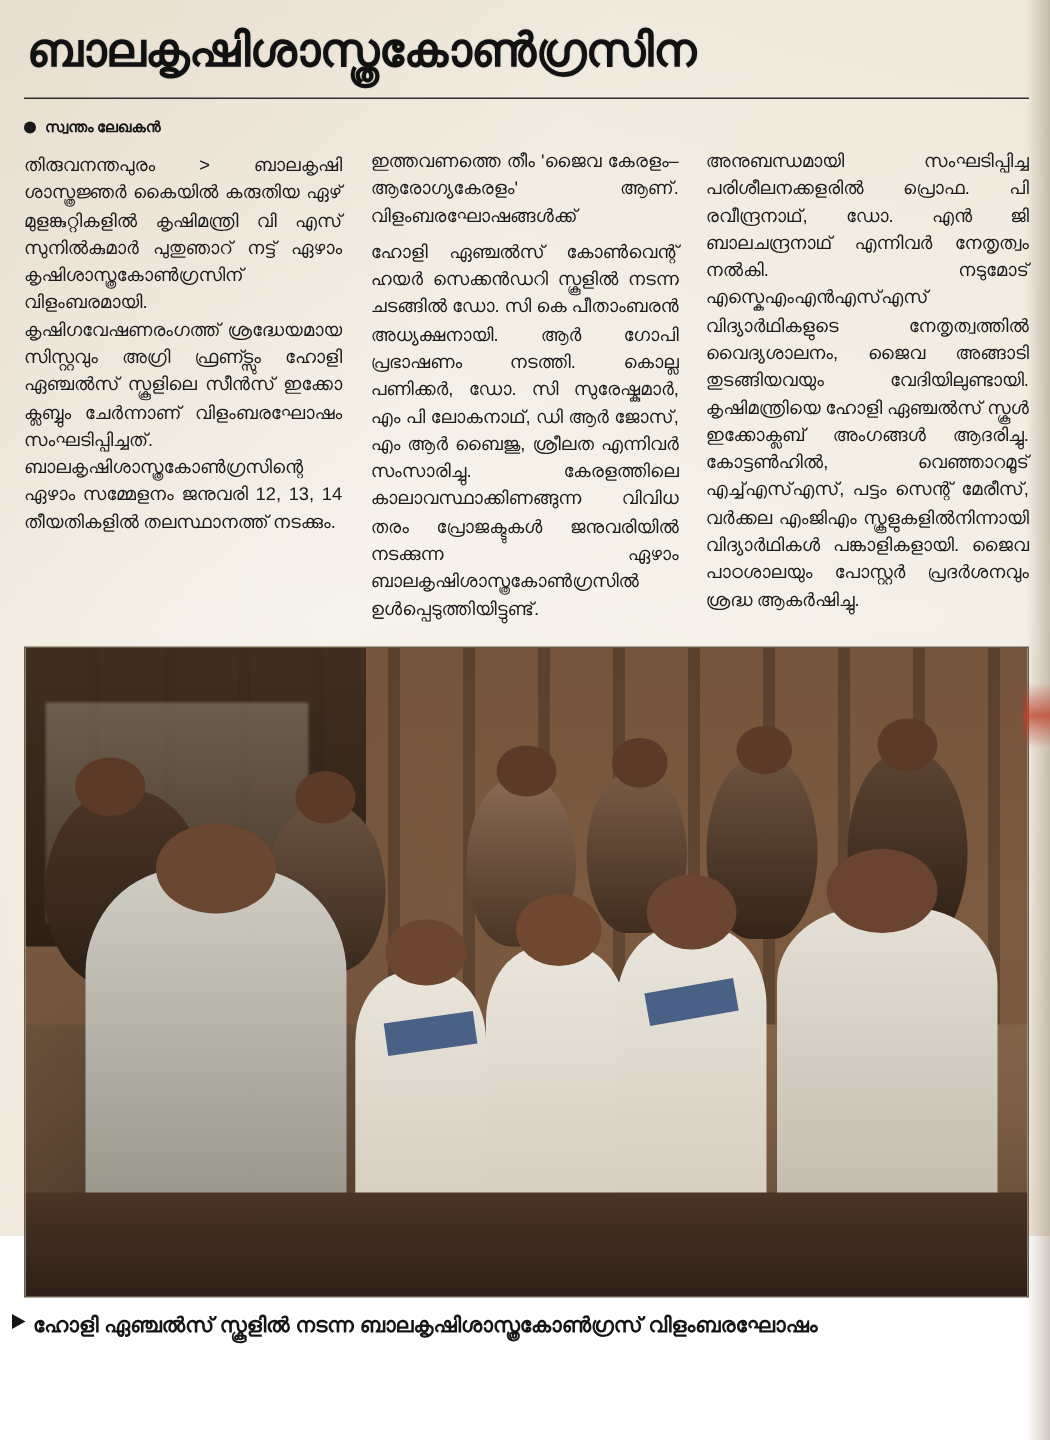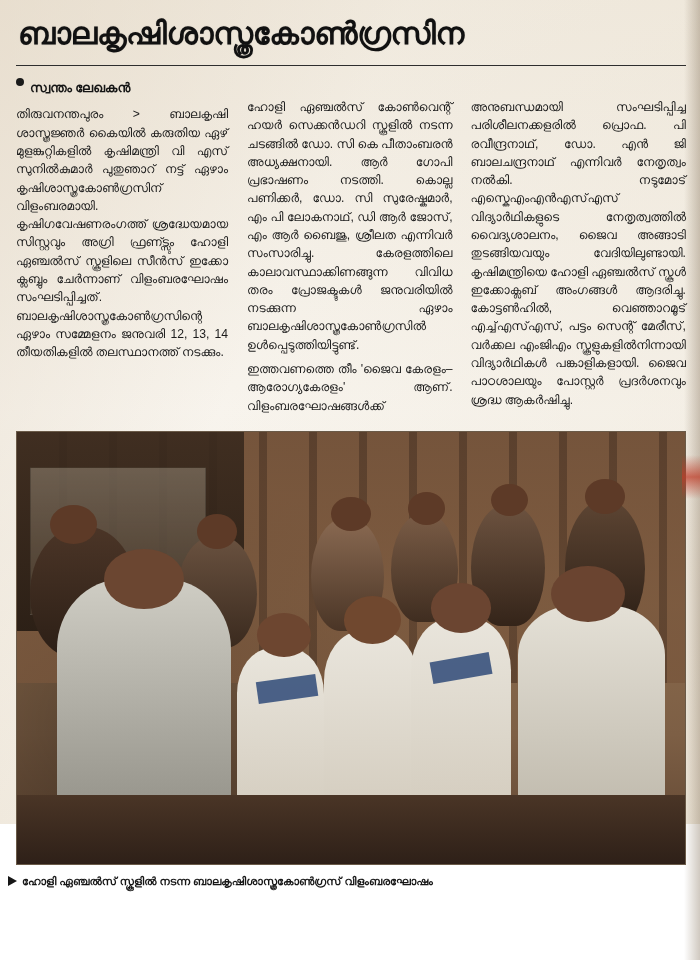--- a/index.html
+++ b/index.html
@@ -62,10 +62,11 @@
 
   .byline {
     display: flex;
+    align-items: center;
     gap: 6px;
     margin: 6px 0 8px 0;
     font-weight: bold;
-    font-size: 13px;
+    font-size: 10px;
     color: #151515;
   }
   .bullet {

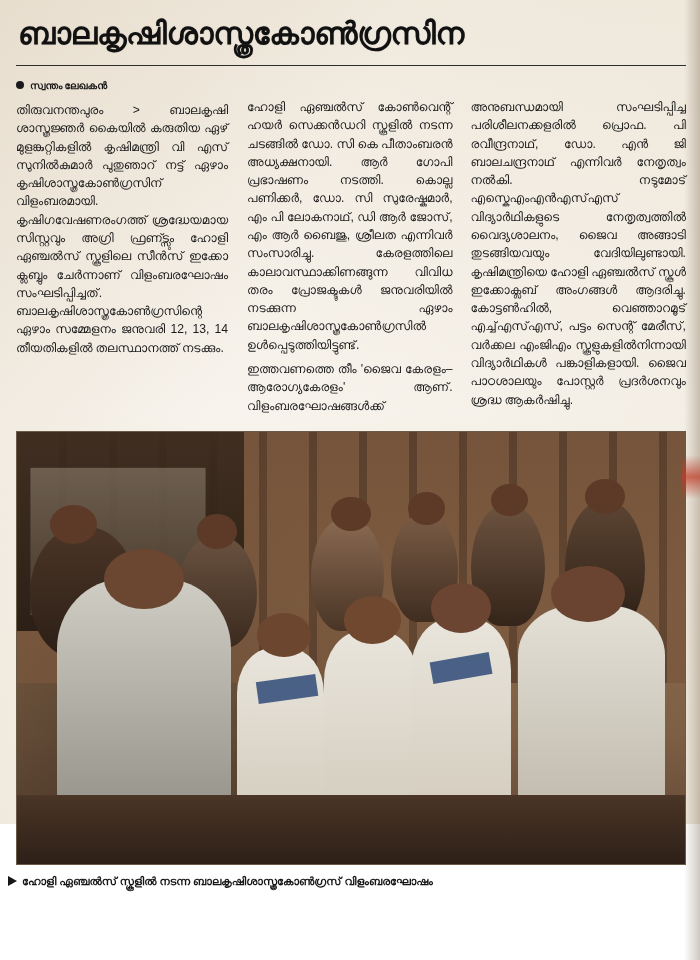--- a/index.html
+++ b/index.html
@@ -186,8 +186,8 @@
 
     <div class="col col2">
       <div class="spacer-top"></div>
+      <p class="para">ഇത്തവണത്തെ തീം 'ജൈവ കേരളം– ആരോഗ്യകേരളം' ആണ്. വിളംബരഘോഷങ്ങൾക്ക്</p>
       <p class="para">ഹോളി ഏഞ്ചൽസ് കോൺവെന്റ് ഹയർ സെക്കൻഡറി സ്കൂളിൽ നടന്ന ചടങ്ങിൽ ഡോ. സി കെ പീതാംബരൻ അധ്യക്ഷനായി. ആർ ഗോപി പ്രഭാഷണം നടത്തി. കൊല്ല പണിക്കർ, ഡോ. സി സുരേഷ്കുമാർ, എം പി ലോകനാഥ്, ഡി ആർ ജോസ്, എം ആർ ബൈജു, ശ്രീലത എന്നിവർ സംസാരിച്ചു. കേരളത്തിലെ കാലാവസ്ഥാക്കിണങ്ങുന്ന വിവിധ തരം പ്രോജക്ടുകൾ ജനുവരിയിൽ നടക്കുന്ന ഏഴാം ബാലകൃഷിശാസ്ത്രകോൺഗ്രസിൽ ഉൾപ്പെടുത്തിയിട്ടുണ്ട്.</p>
-      <p class="para">ഇത്തവണത്തെ തീം 'ജൈവ കേരളം– ആരോഗ്യകേരളം' ആണ്. വിളംബരഘോഷങ്ങൾക്ക്</p>
     </div>
 
     <div class="col col3">

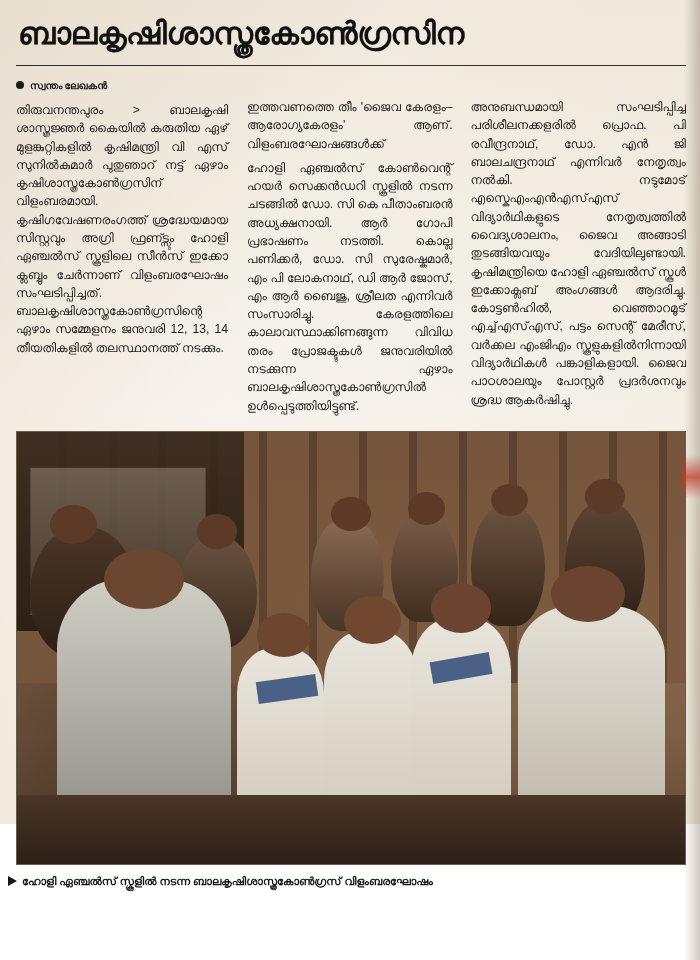--- a/index.html
+++ b/index.html
@@ -134,7 +134,7 @@
   .uniform-white { background: linear-gradient(180deg,#e9e5dc,#cfc7b8); }
   .caption-box {
     margin: 8px 14px 0 22px;
-    font-size: 11px;
+    font-size: 14px;
     font-weight: bold;
     line-height: 1.48;
     color: #161616;

